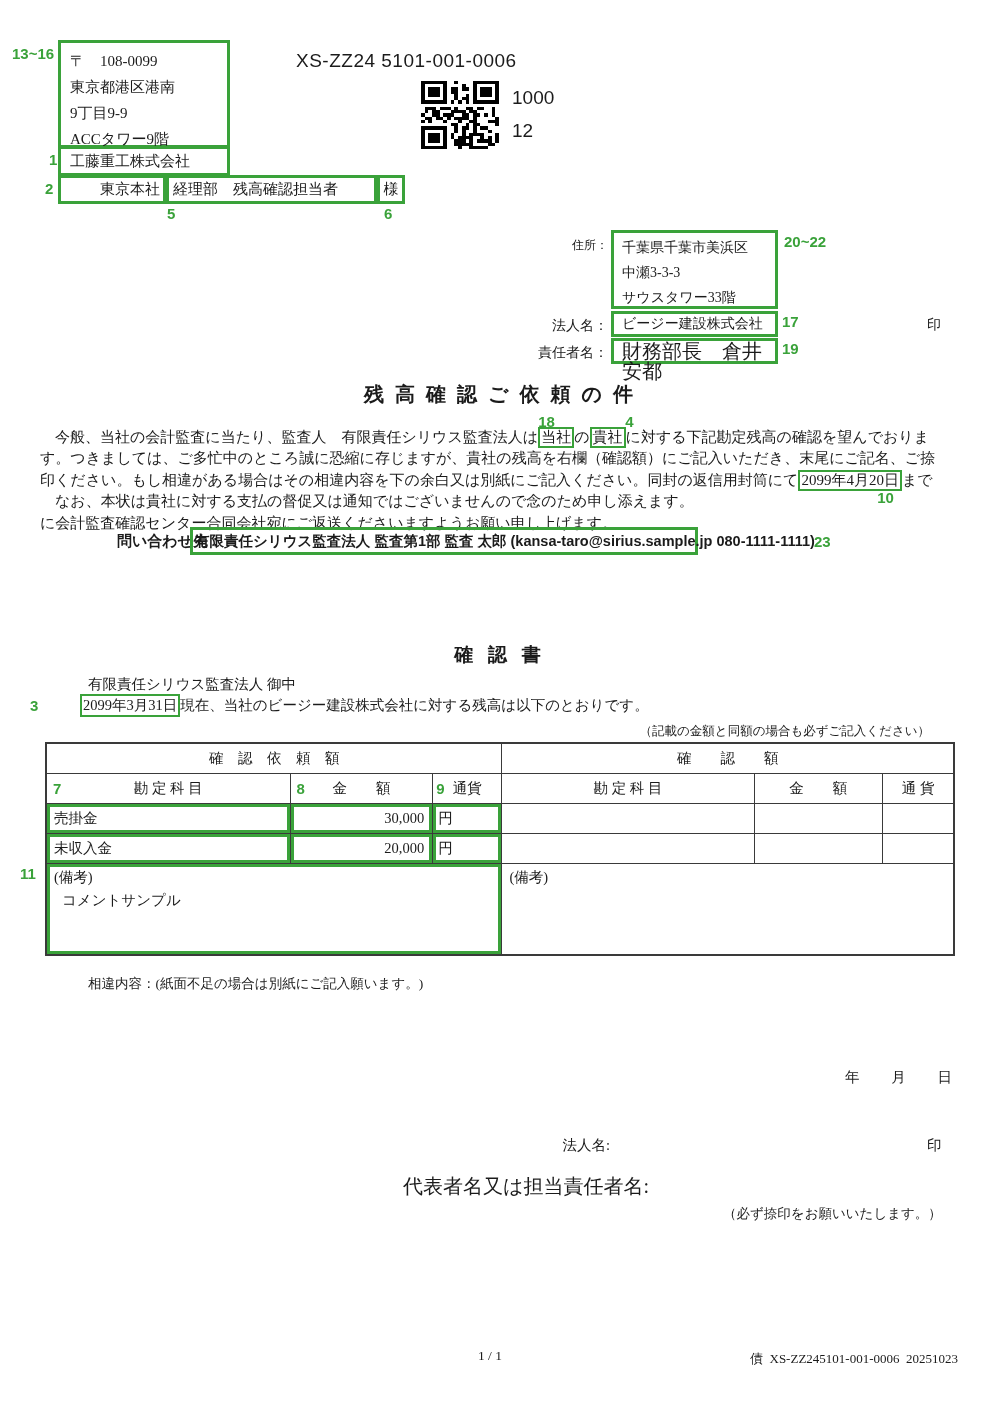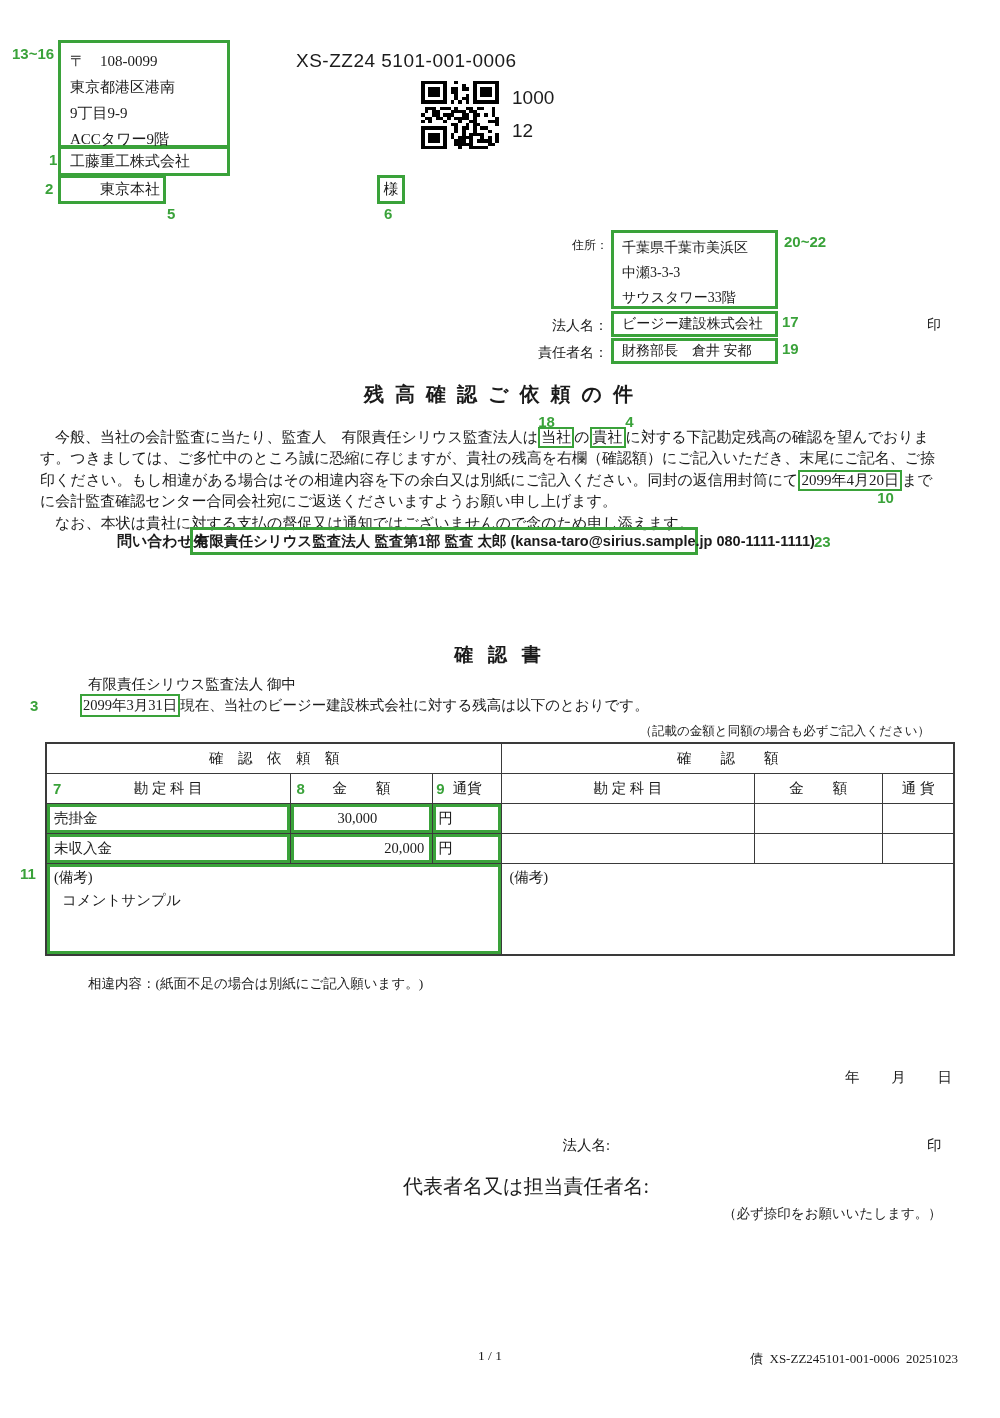--- a/index.html
+++ b/index.html
@@ -61,6 +61,9 @@
   </div>
   <div class="abs gbox r" style="left:58px;top:175px;width:108px;height:29px;font-size:15px;line-height:23px;padding:0 3px;">
     <span>東京本社</span>
+  </div>
+  <div class="abs gbox nw" style="left:166px;top:175px;width:211px;height:29px;font-size:15px;line-height:23px;padding:0 4px;">
+    <span>経理部　残高確認担当者</span>
   </div>
   <div class="abs gbox c" style="left:377px;top:175px;width:28px;height:29px;font-size:15px;line-height:23px;">
     <span>様</span>

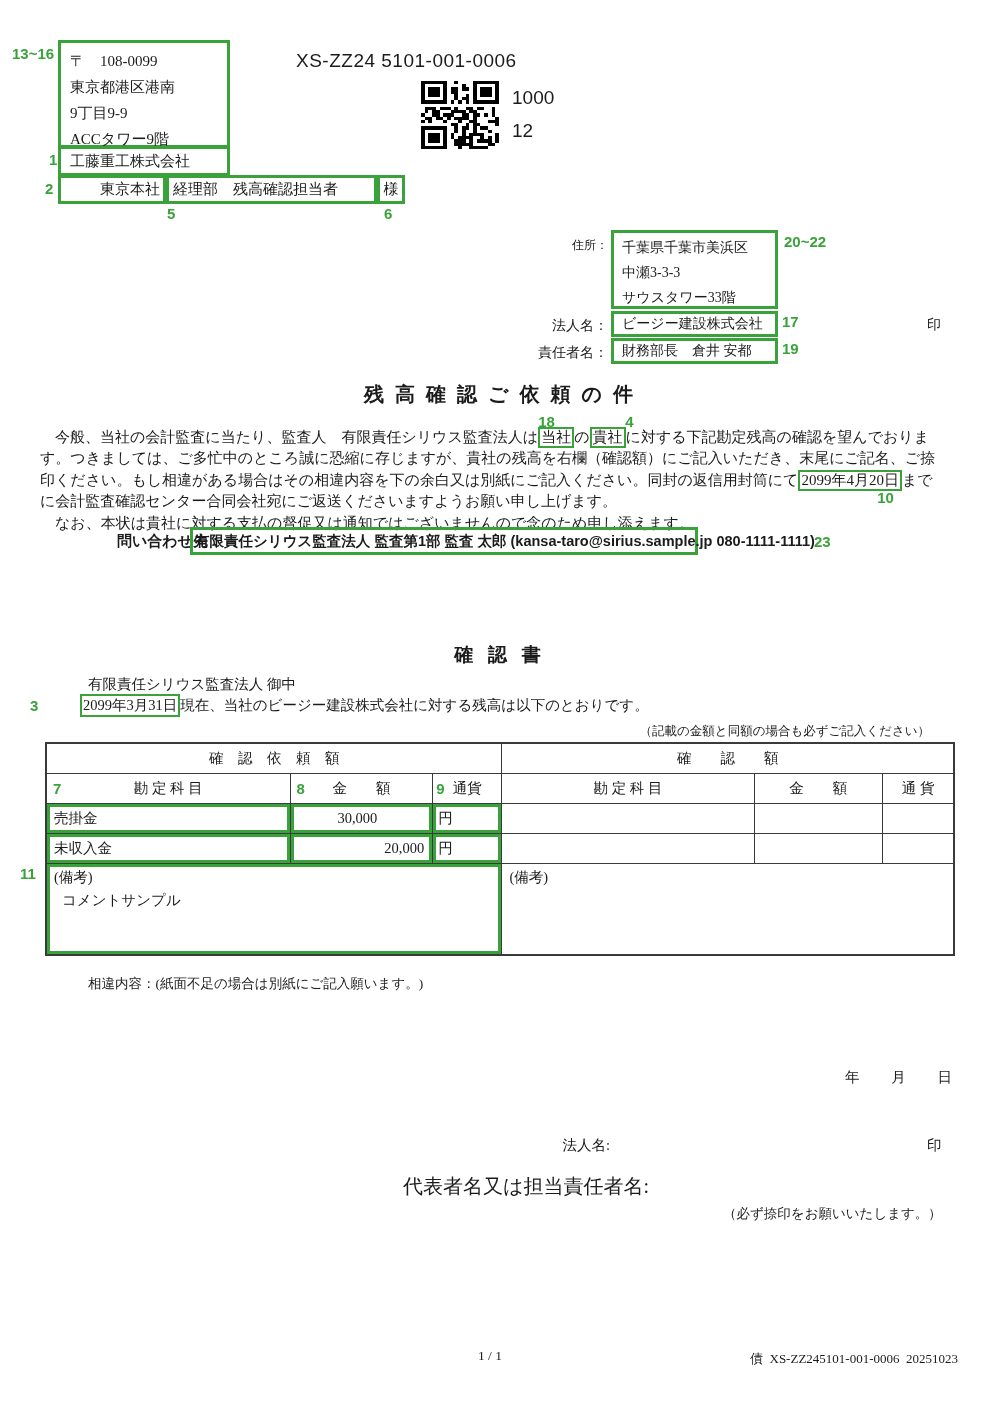--- a/index.html
+++ b/index.html
@@ -311,7 +311,7 @@
   </div>
   <div class="abs" style="left:927px;top:316px;font-size:14px;">印</div>
   <div class="abs r" style="left:506px;top:344px;width:102px;font-size:14px;">責任者名：</div>
-  <div class="abs gbox" style="left:611px;top:338px;width:167px;height:26px;font-size:14px;line-height:20px;padding:0 8px;">
+  <div class="abs gbox" style="left:611px;top:338px;width:167px;height:26px;font-size:20px;line-height:20px;padding:0 8px;">
     <span>財務部長　倉井 安都</span>
   </div>
 

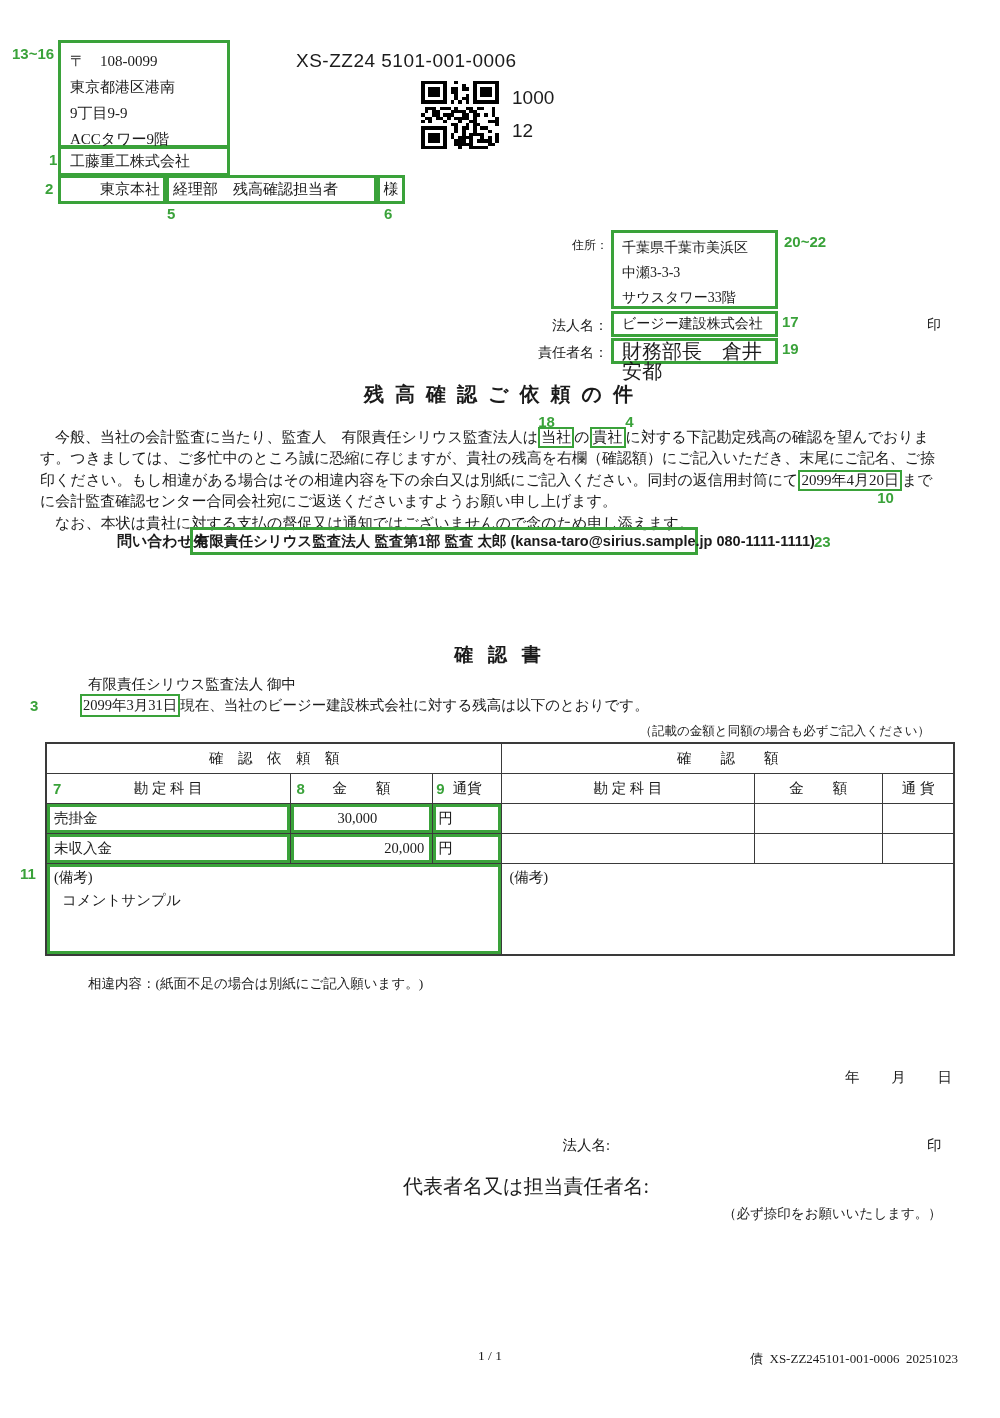--- a/index.html
+++ b/index.html
@@ -321,8 +321,8 @@
     <div class="pline"><span>　今般、当社の会計監査に当たり、監査人　有限責任シリウス監査法人は</span><span class="ibox"><span class="ann" style="left:-2px;top:-15px;">18</span><span>当社</span></span><span>の</span><span class="ibox"><span class="ann" style="right:-10px;top:-15px;">4</span><span>貴社</span></span><span>に対する下記勘定残高の確認を望んでおりま</span></div>
     <div class="pline">す。つきましては、ご多忙中のところ誠に恐縮に存じますが、貴社の残高を右欄（確認額）にご記入いただき、末尾にご記名、ご捺</div>
     <div class="pline"><span>印ください。もし相違がある場合はその相違内容を下の余白又は別紙にご記入ください。同封の返信用封筒にて</span><span class="ibox"><span class="ann" style="right:6px;top:18px;text-align:right;">10</span><span>2099年4月20日</span></span><span>まで</span></div>
+    <div class="pline">　なお、本状は貴社に対する支払の督促又は通知ではございませんので念のため申し添えます。</div>
     <div class="pline">に会計監査確認センター合同会社宛にご返送くださいますようお願い申し上げます。</div>
-    <div class="pline">　なお、本状は貴社に対する支払の督促又は通知ではございませんので念のため申し添えます。</div>
   </div>
 
   <div class="abs sans nw" style="left:84px;top:532px;font-size:15px;font-weight:bold;">問い合わせ先：</div>

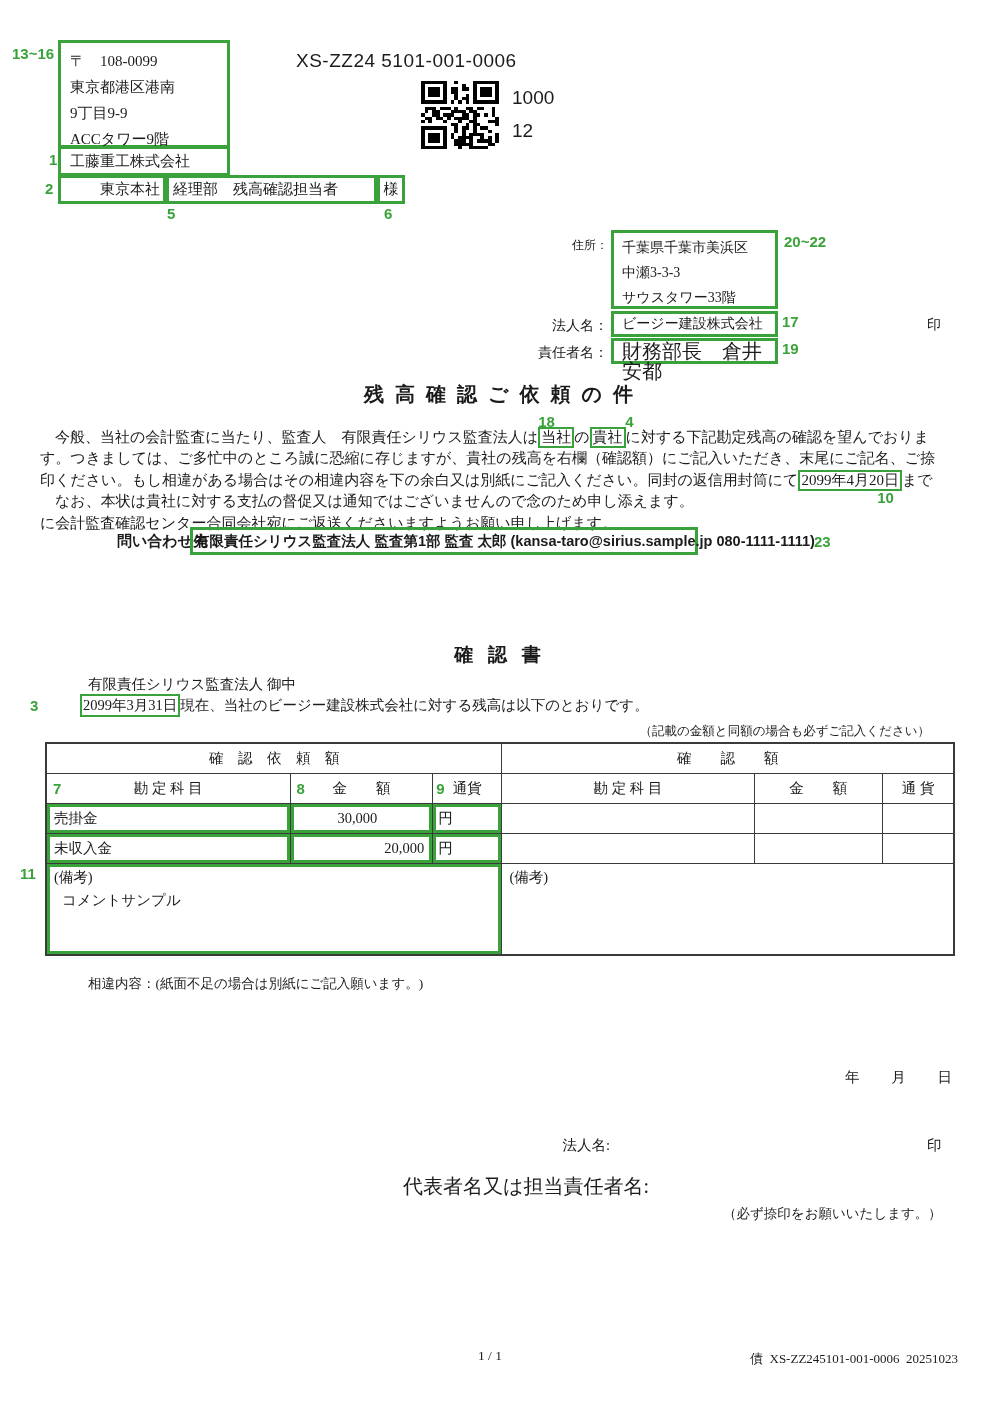--- a/index.html
+++ b/index.html
@@ -362,7 +362,7 @@
       </tr>
       <tr style="height:30px;">
         <td class="gcell" style="padding-left:7px;">売掛金</td>
-        <td class="gcell r" style="padding-right:8px;text-align:center;">30,000</td>
+        <td class="gcell r" style="padding-right:8px;">30,000</td>
         <td class="gcell" style="padding-left:5px;">円</td>
         <td></td>
         <td></td>

